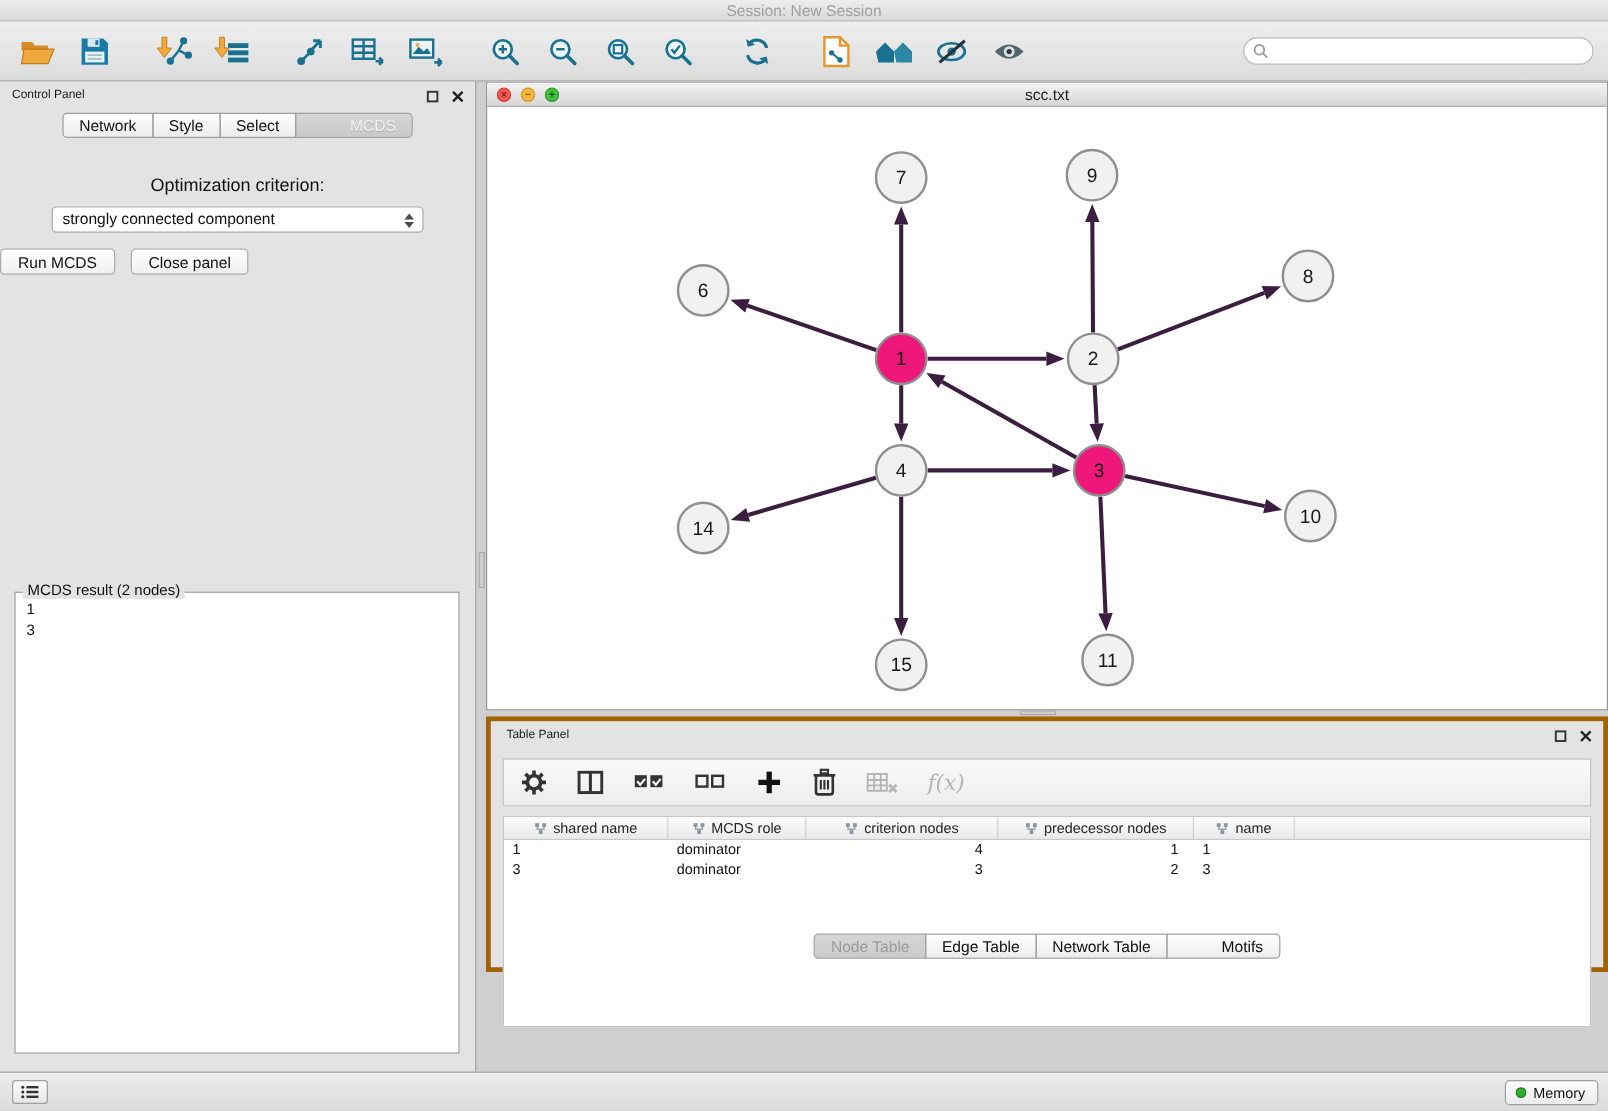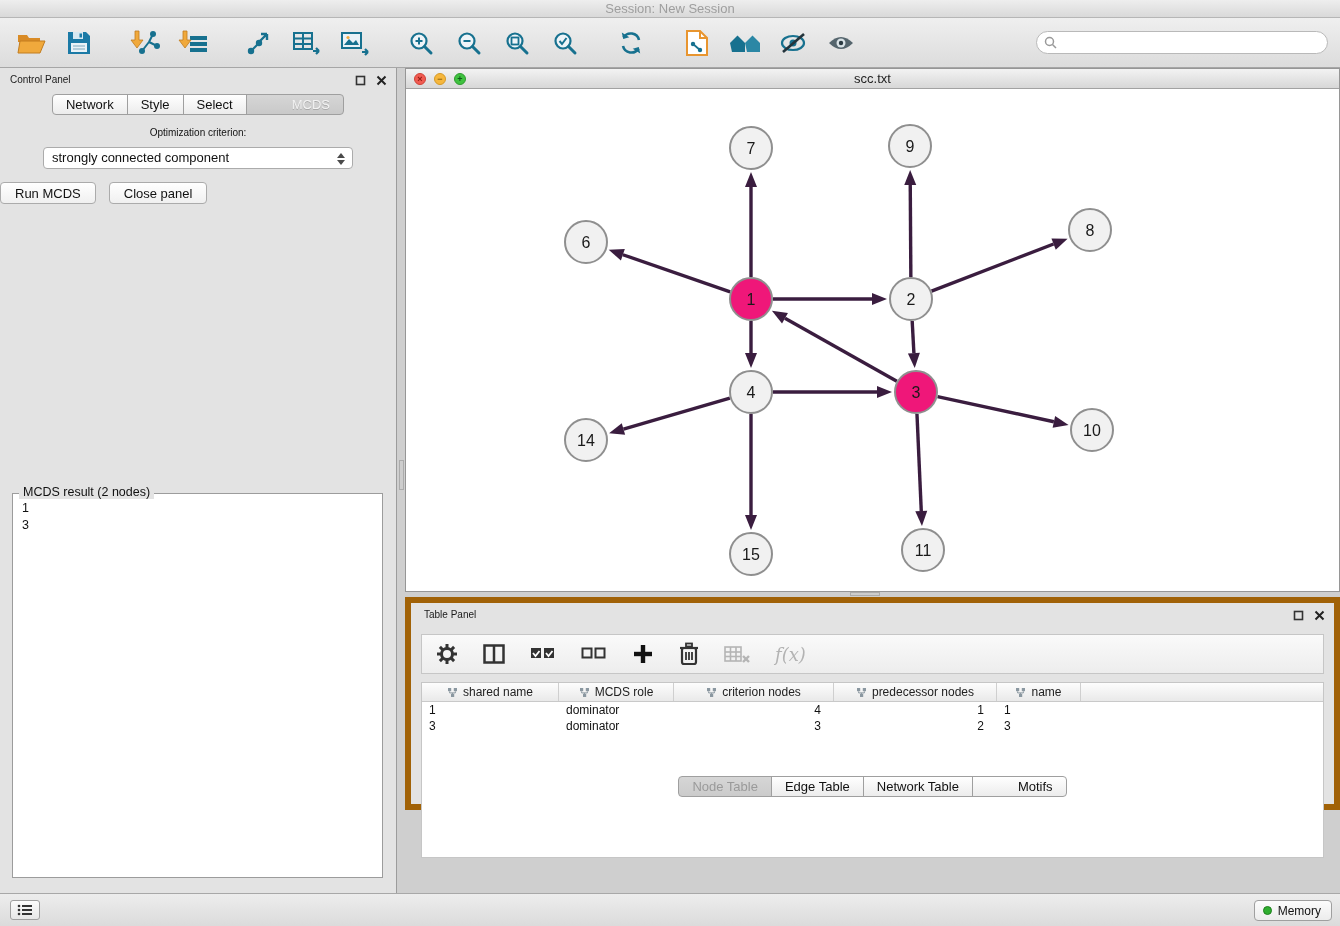--- a/index.html
+++ b/index.html
@@ -33,7 +33,7 @@
   .tab:last-child { border-radius:0 4px 4px 0;padding-left:45px; }
   .cp-tabs .tab.active { background:linear-gradient(#d6d6d6,#c9c9c9); color:#f3f3f3; text-shadow:0 1px 0 #aaa; }
   .tp-tabs .tab.active { background:linear-gradient(#d6d6d6,#cbcbcb); color:#9a9a9a; }
-  .opt-label { text-align:center; margin-top:12px; font-size:10px; }
+  .opt-label { text-align:center; margin-top:31px; font-size:15px; }
   .dropdown { width:310px; height:22px; margin:9px auto 0; background:#fff; border:1px solid #ababab;
     border-radius:4px; position:relative; font-size:13px; line-height:20px; padding:0 22px 0 8px;
     white-space:nowrap; overflow:hidden; }

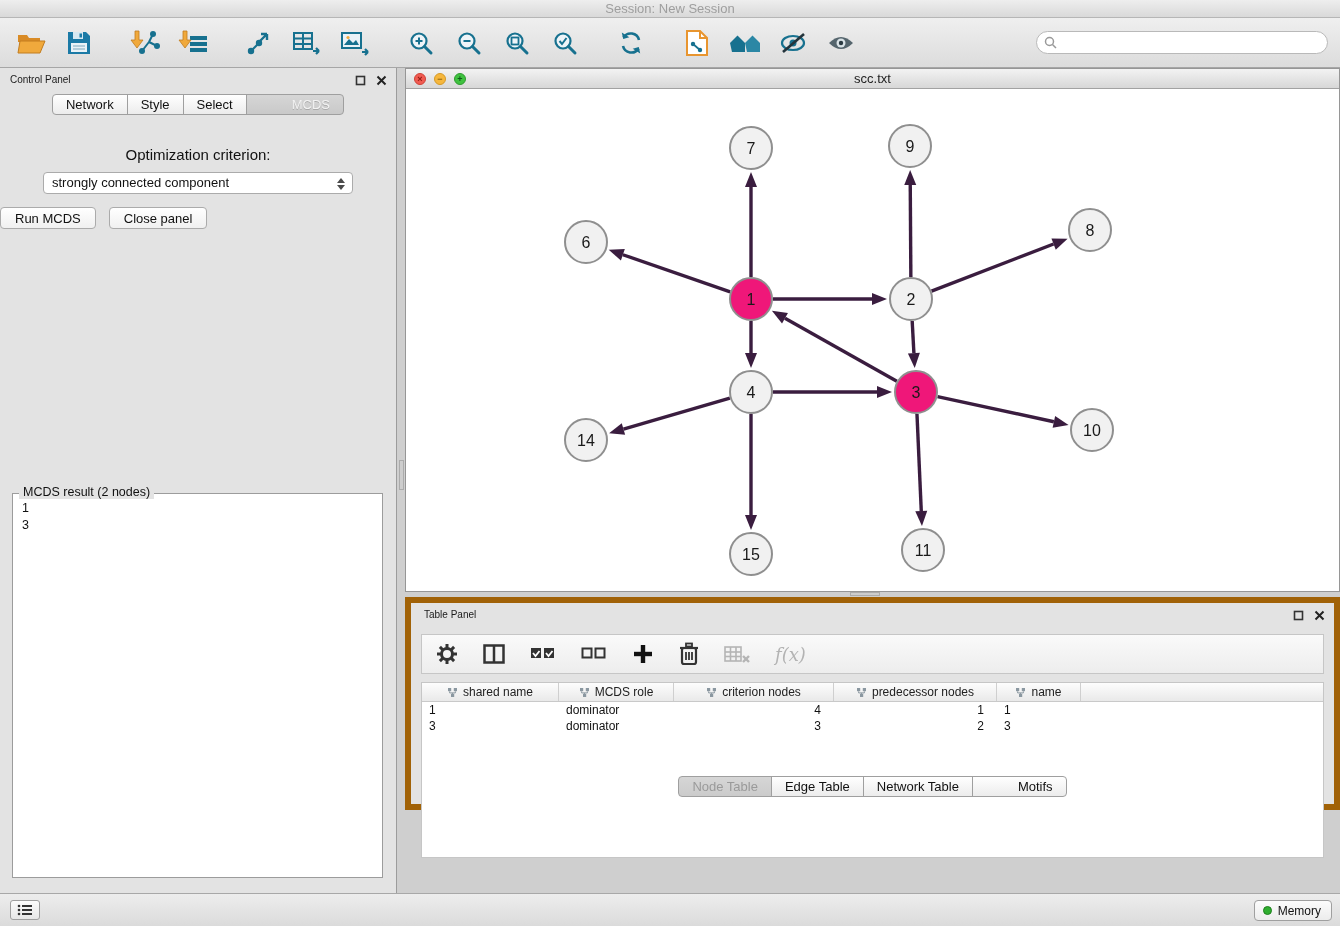--- a/index.html
+++ b/index.html
@@ -61,7 +61,7 @@
 
   
   .table-panel { position:absolute; left:405px; top:597px; width:935px; height:213px;
-    background:#e3e3e3; border:6px solid #a16207; }
+    background:#e3e3e3; border:4px solid #a16207; }
   .tp-toolbar { margin:5px 10px 0; height:40px; background:linear-gradient(#fafafa,#ededed);
     border:1px solid #c6c6c6; display:flex; align-items:center; padding:0 14px; gap:25px; }
   .tp-btn { display:flex; align-items:center; justify-content:center; }

